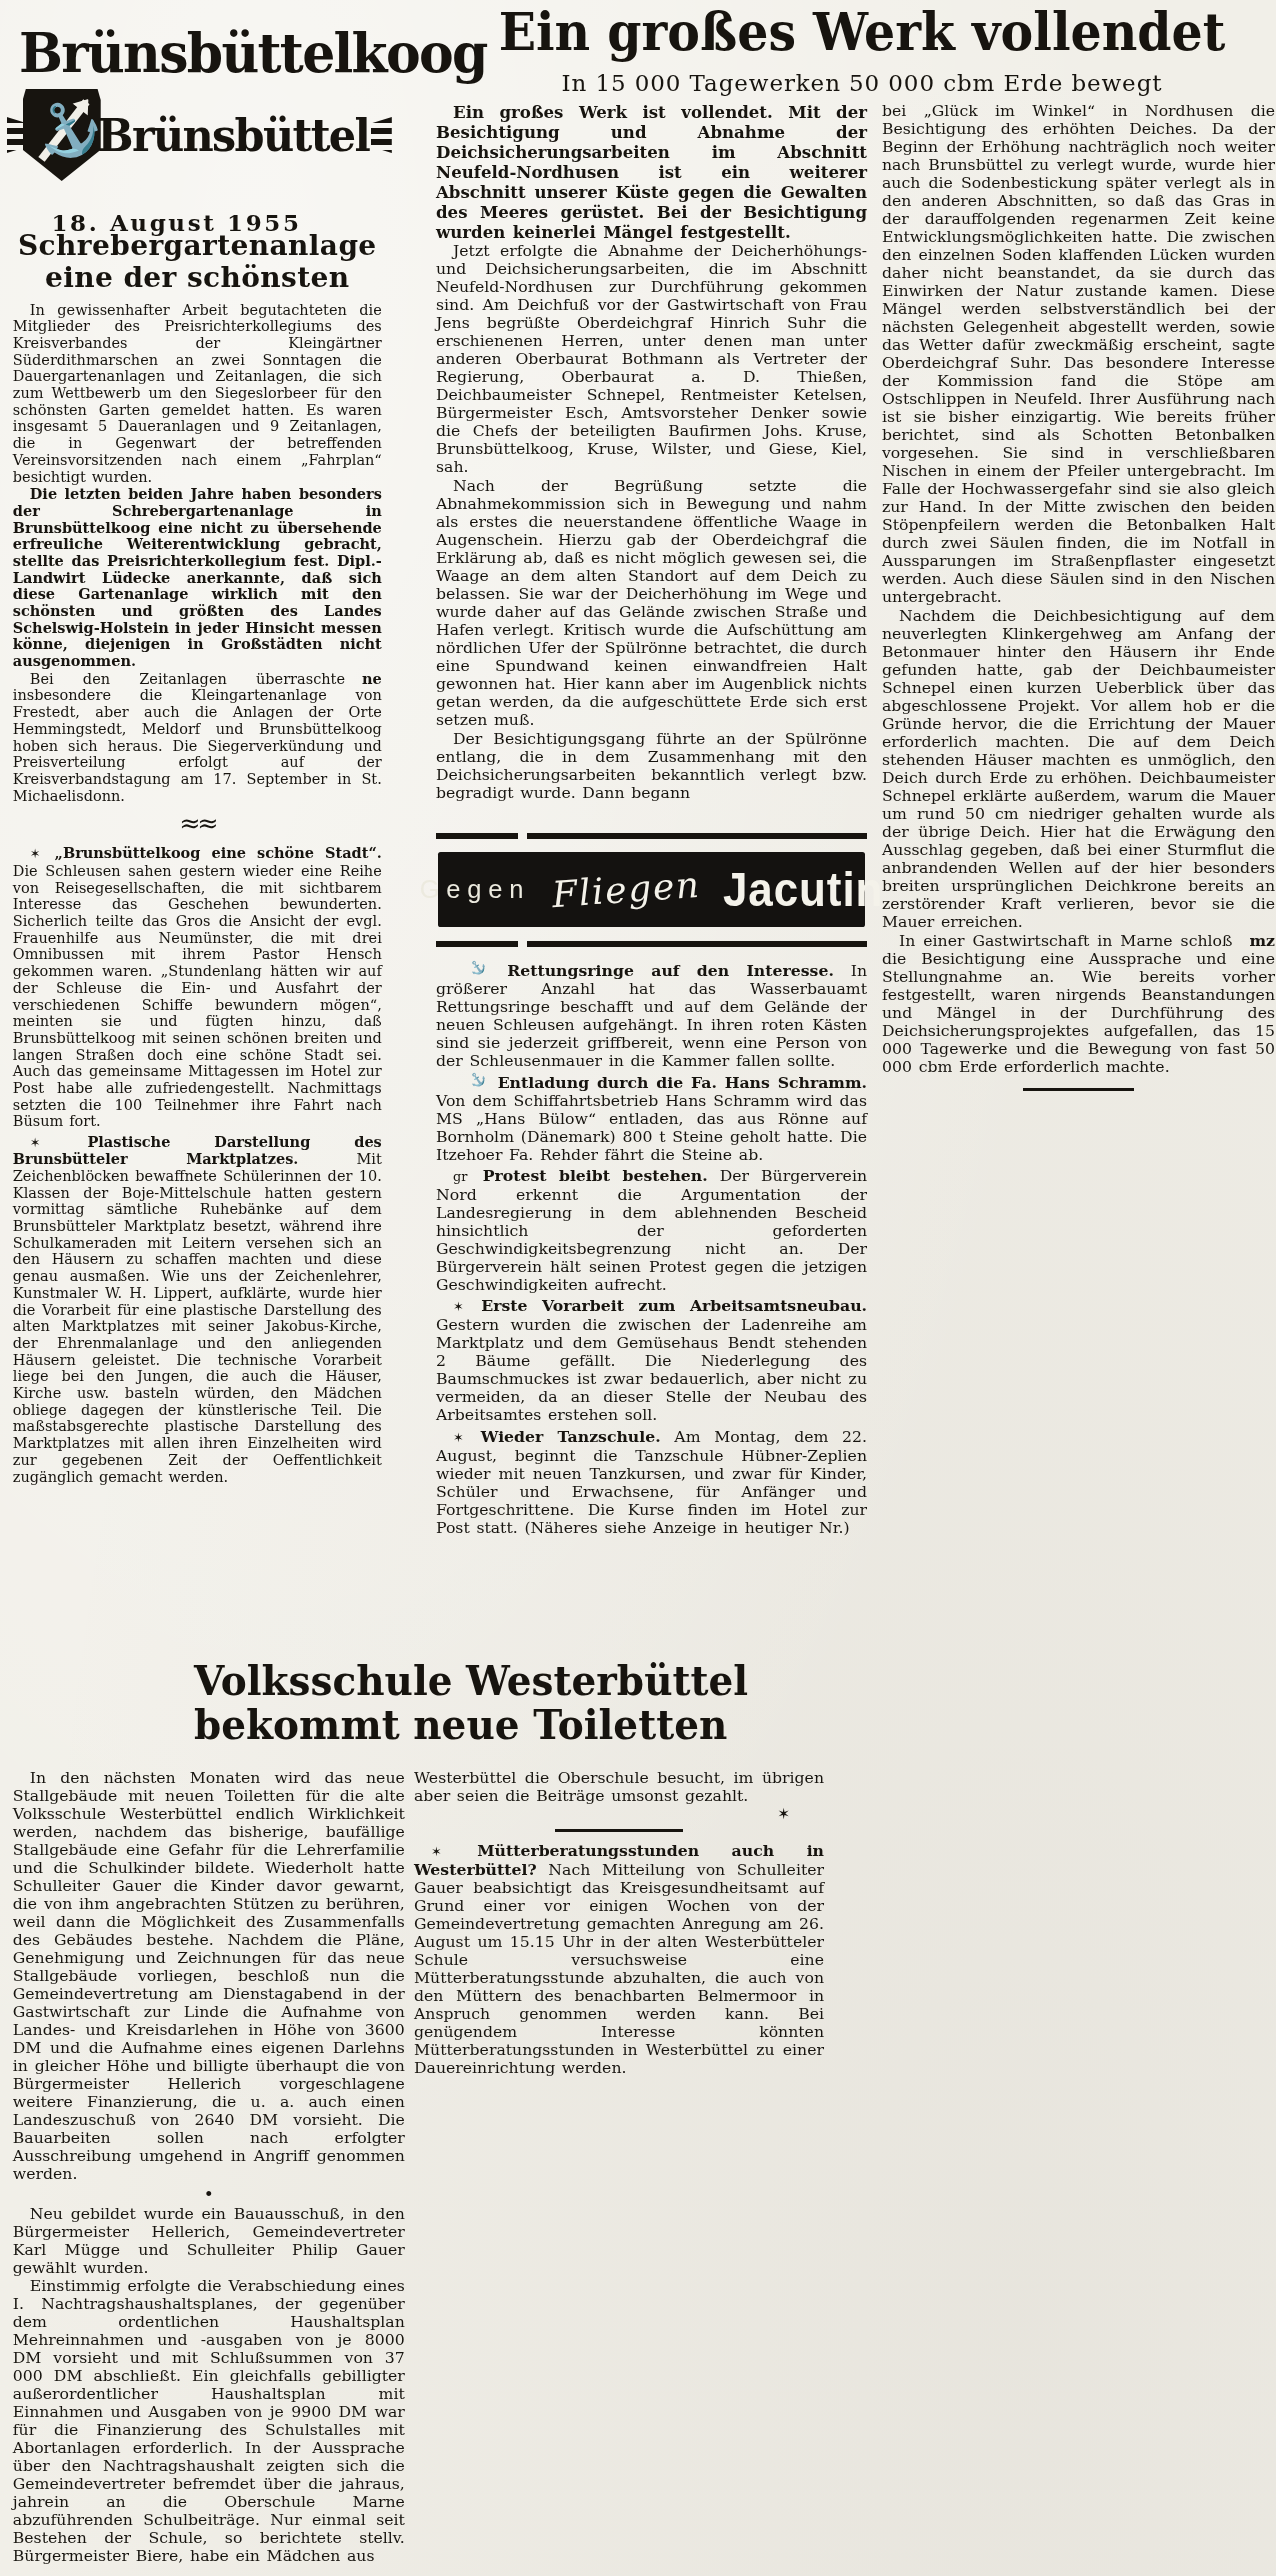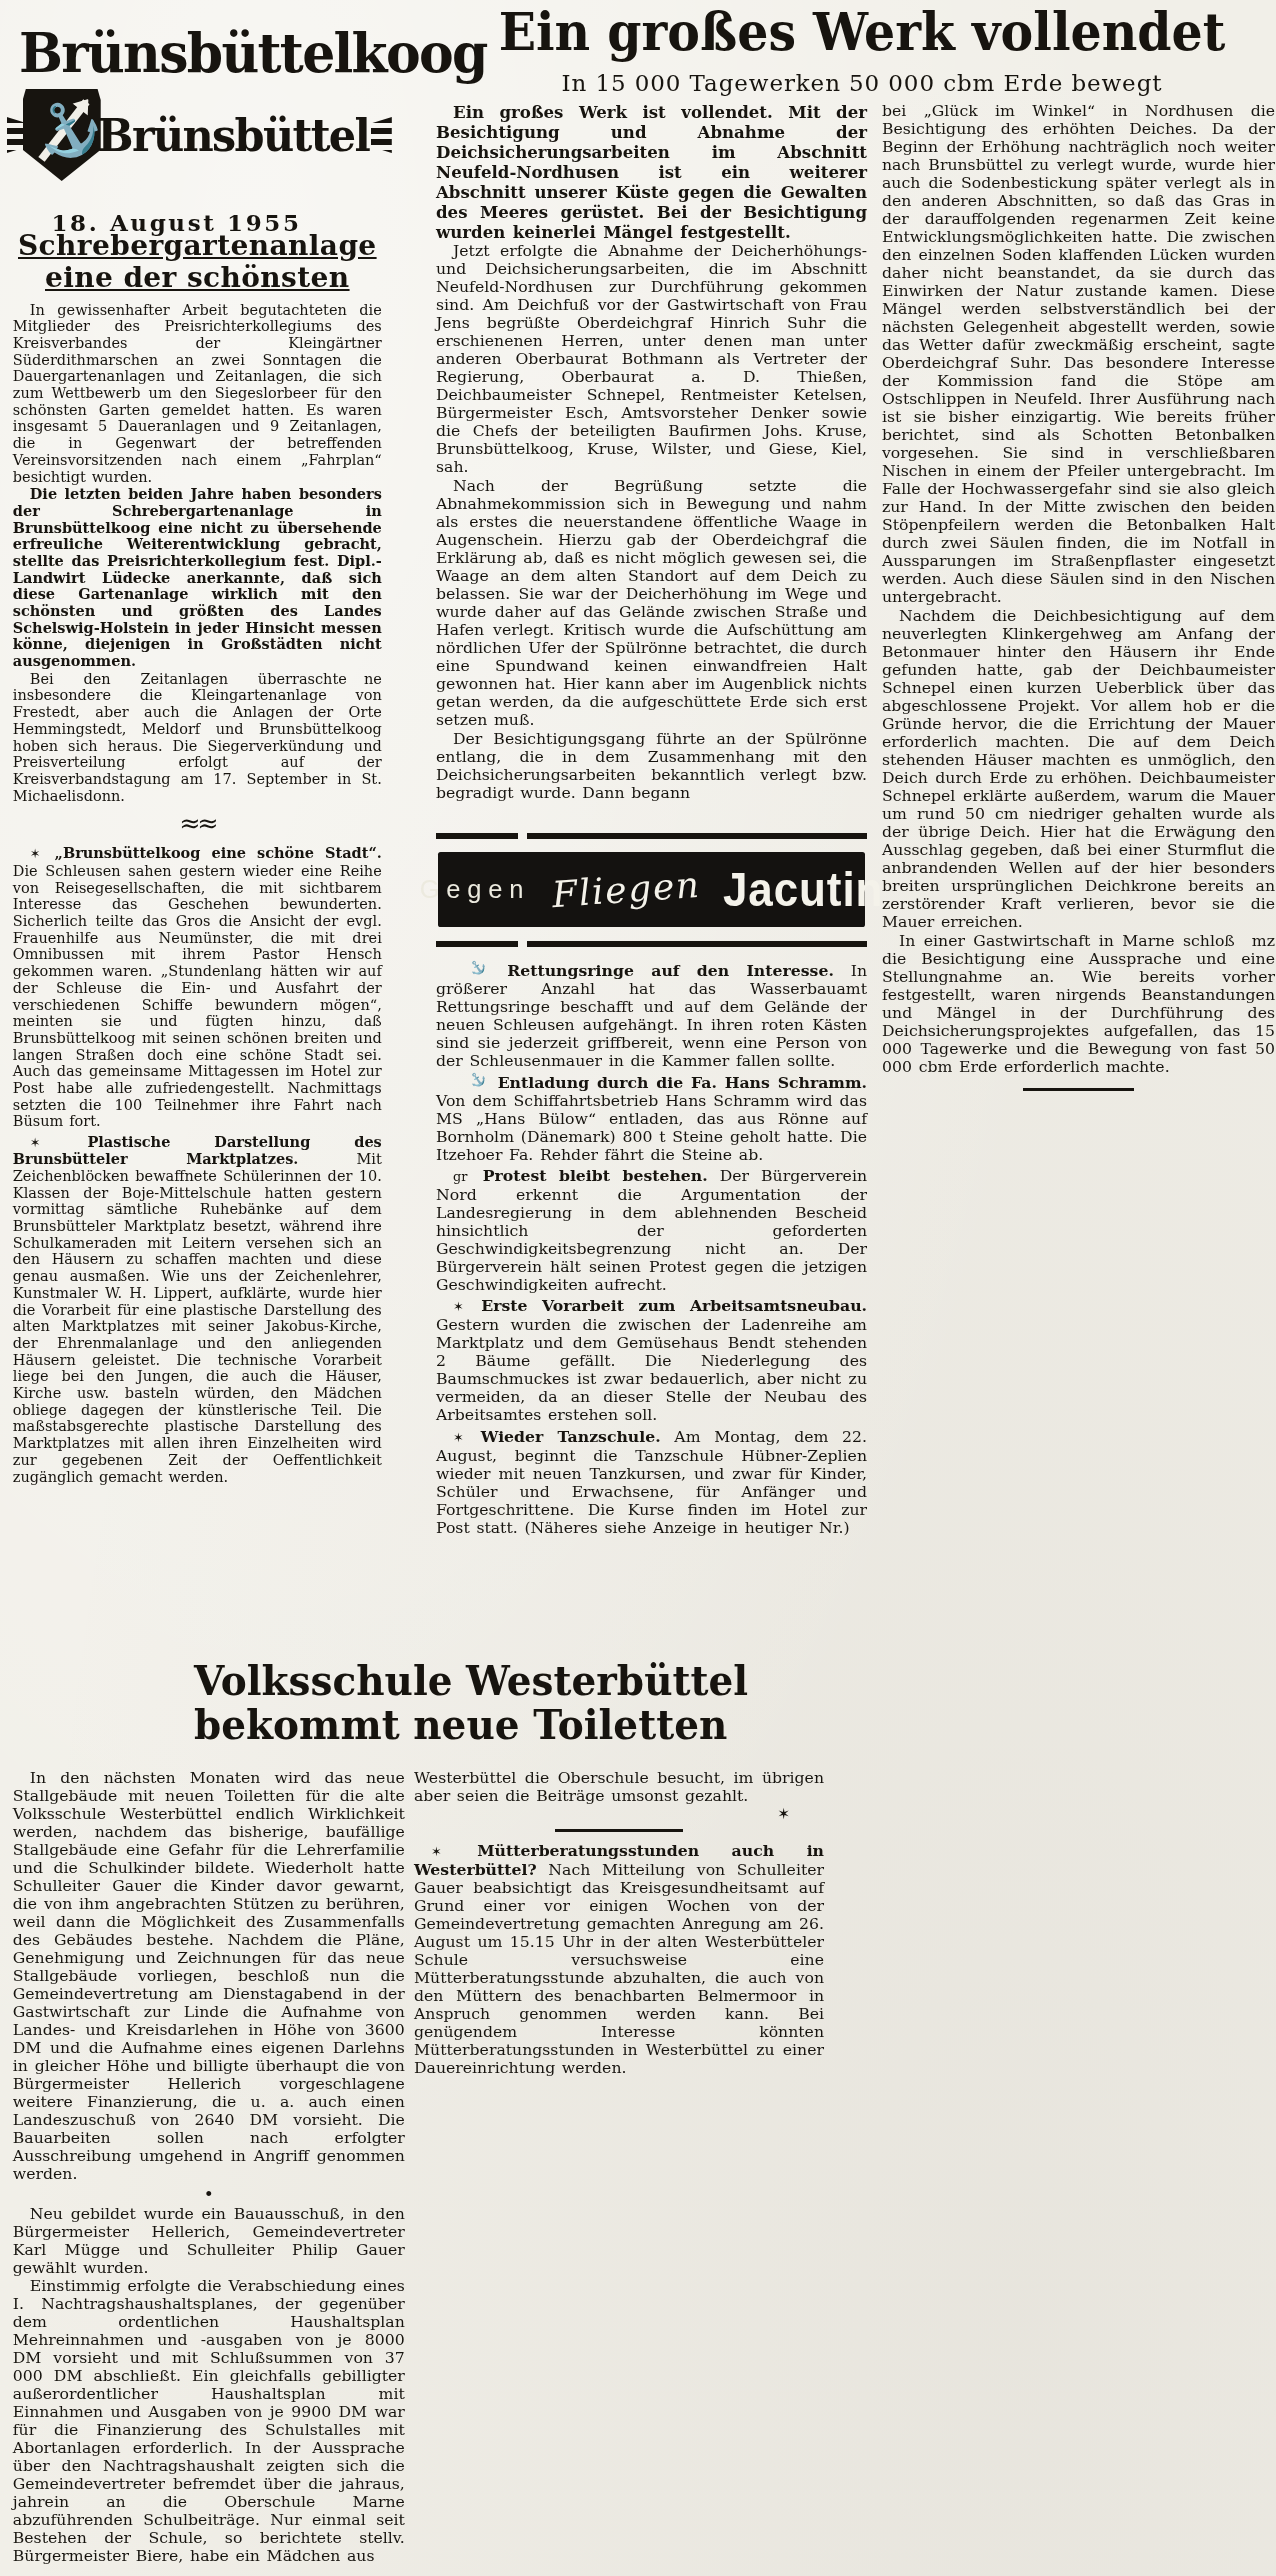--- a/index.html
+++ b/index.html
@@ -36,7 +36,7 @@
 
   
   .leftcol{left:12.8px;top:230px;width:369px;}
-  .art1-h{font-size:28px;line-height:31.5px;font-weight:bold;text-align:center;margin-bottom:8.5px;letter-spacing:0.4px;text-decoration:underline;}
+  .art1-h{font-size:28px;line-height:31.5px;font-weight:bold;text-align:center;margin-bottom:8.5px;letter-spacing:0.4px;}
   .leftcol .body{font-size:14.5px;line-height:16.7px;word-spacing:1.3px;}
   .leftcol .body p{margin-bottom:0.9px;}
   .bold{font-weight:bold;}

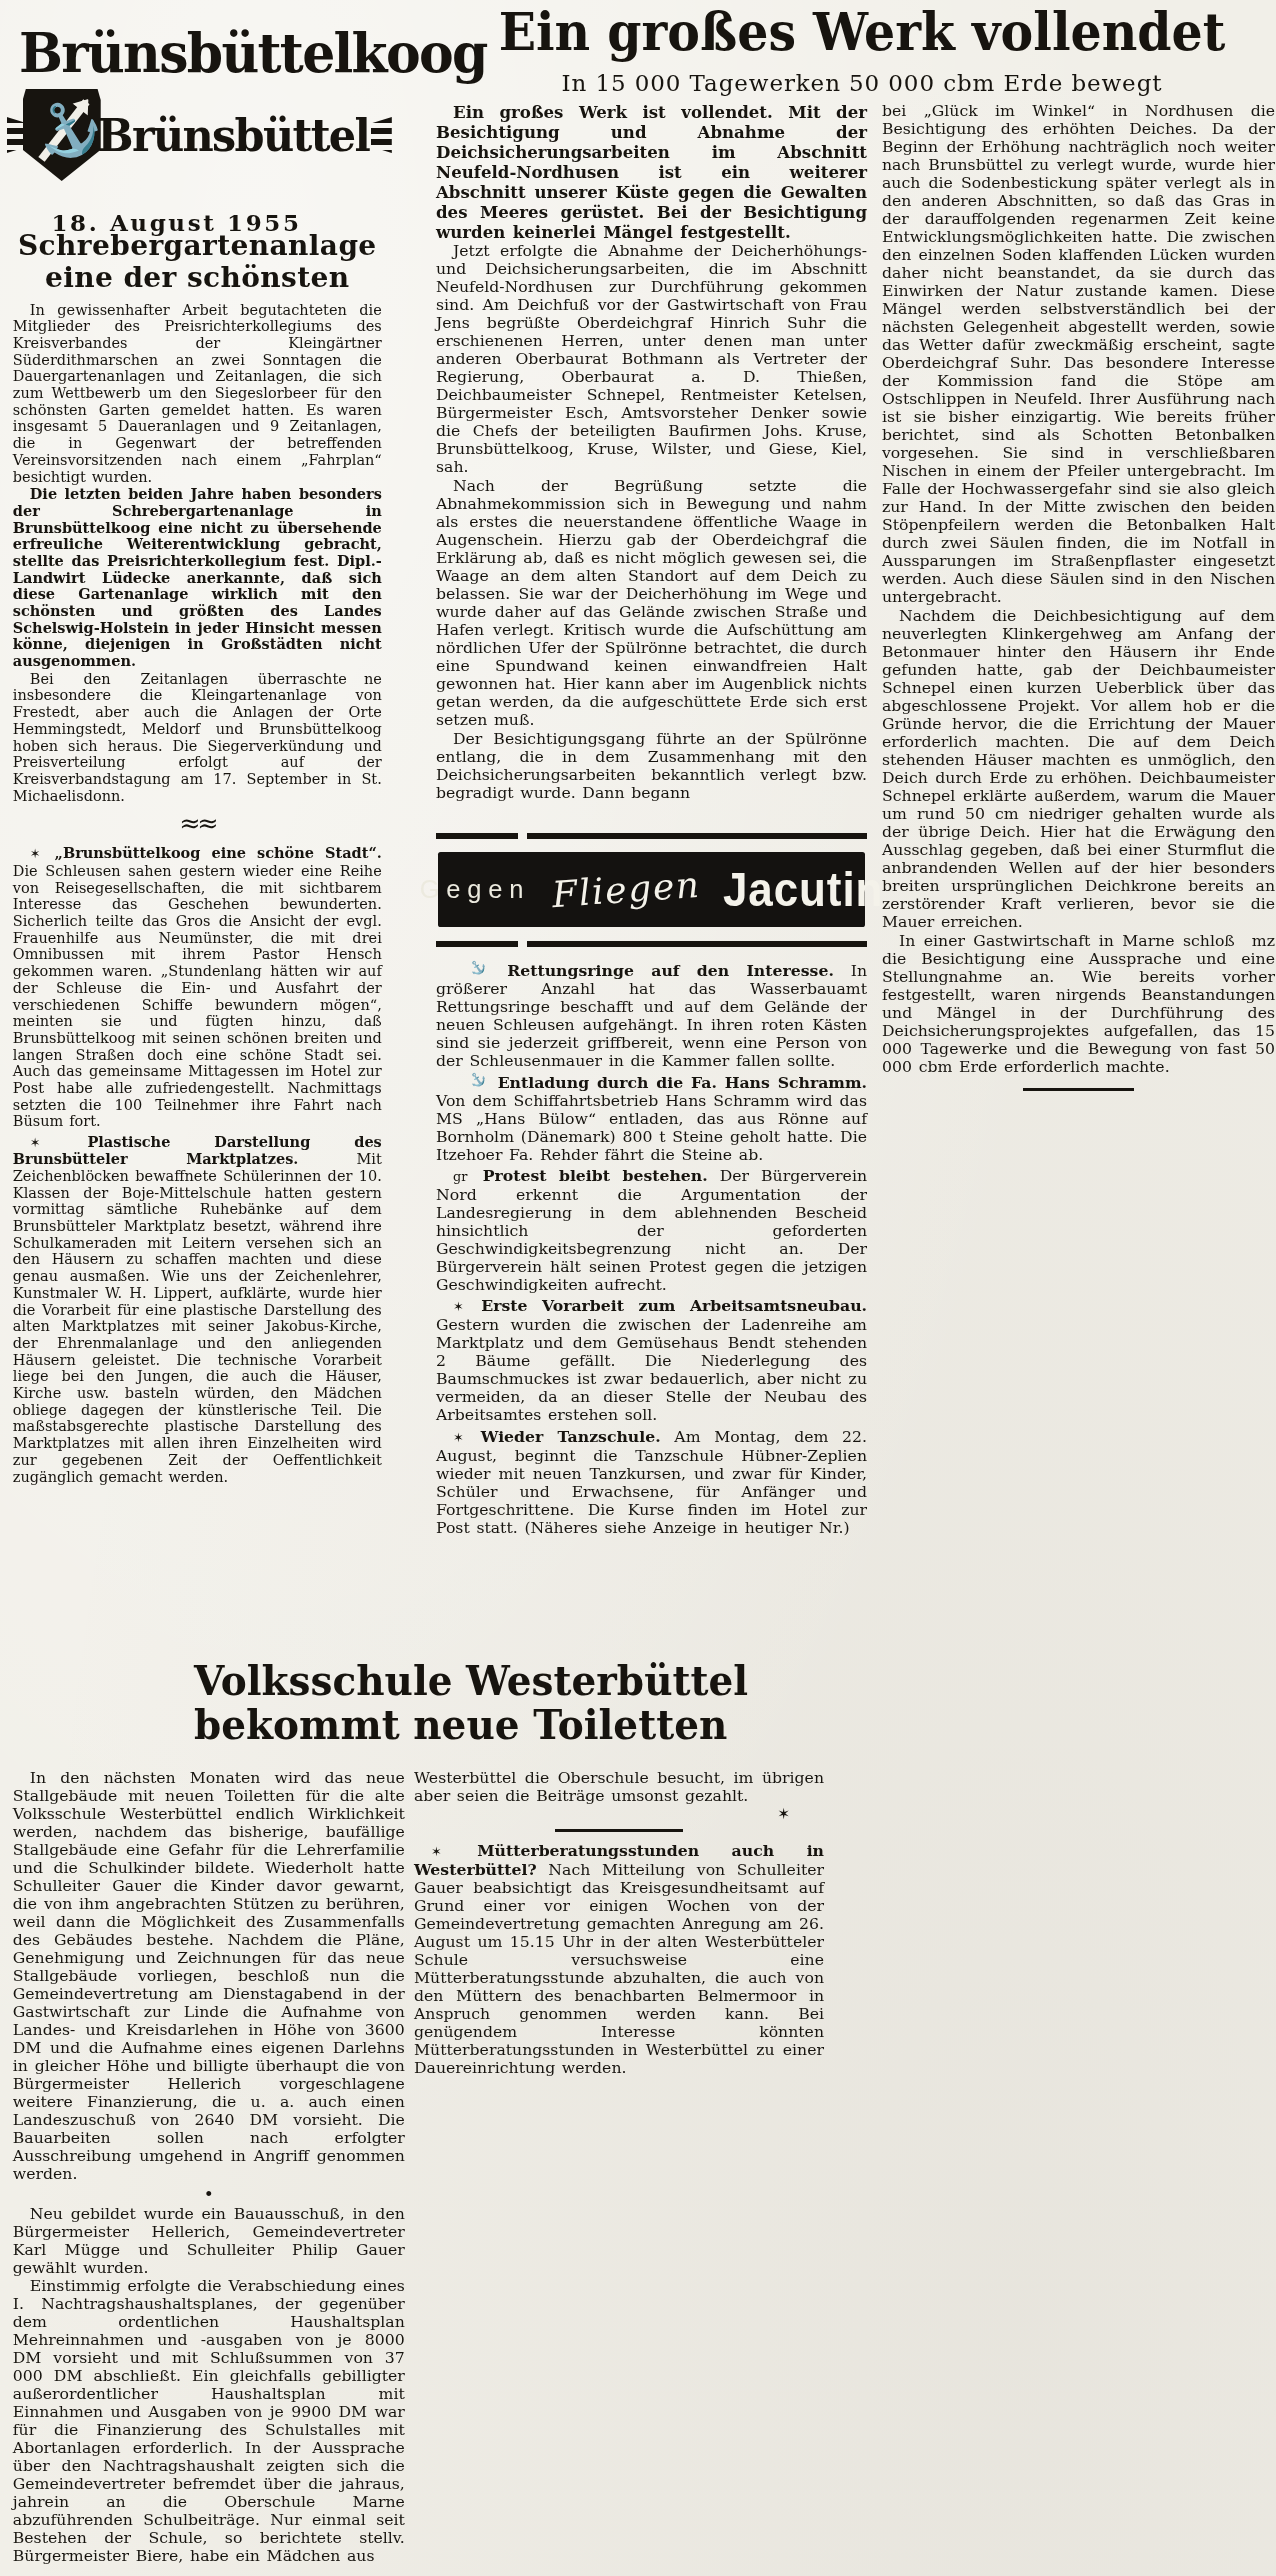--- a/index.html
+++ b/index.html
@@ -40,7 +40,7 @@
   .leftcol .body{font-size:14.5px;line-height:16.7px;word-spacing:1.3px;}
   .leftcol .body p{margin-bottom:0.9px;}
   .bold{font-weight:bold;}
-  .signoff{float:right;font-weight:normal;}
+  .signoff{float:right;font-weight:bold;}
   .orn{display:block;text-align:center;font-size:25.5px;line-height:25.5px;margin:6.8px 0 8.5px 0;letter-spacing:-3.4px;}
   .newsitem{margin-top:3.4px;}
   .marker{font-size:12.8px;padding-right:3.4px;}

